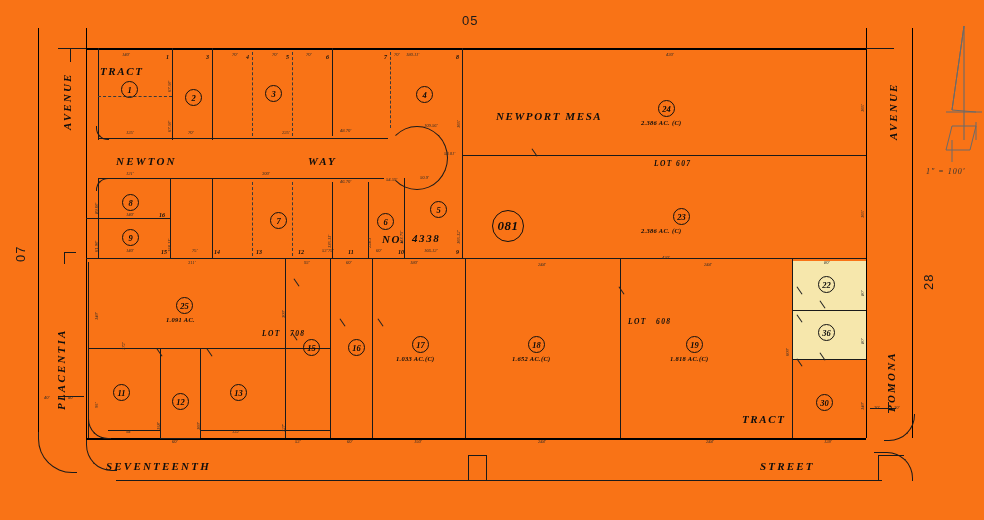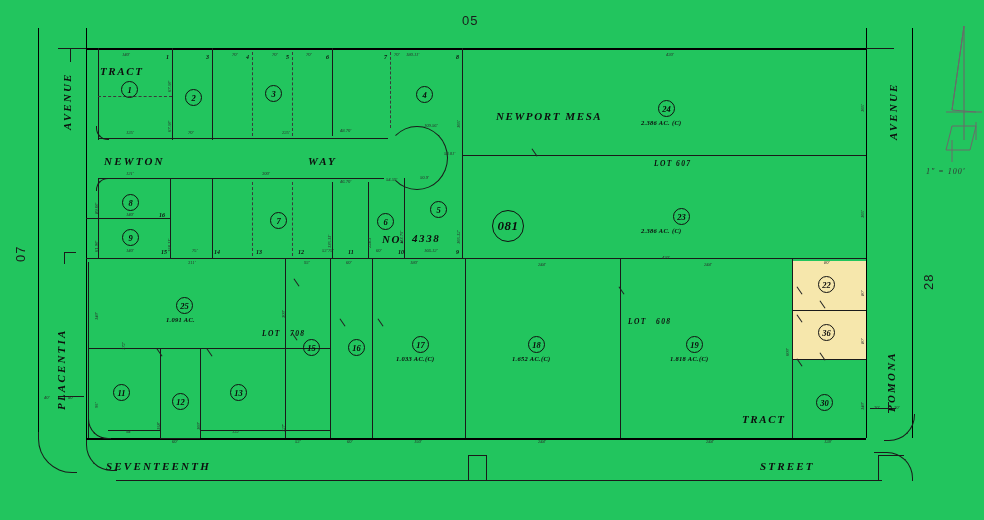--- a/index.html
+++ b/index.html
@@ -6,7 +6,7 @@
   html,body{margin:0;padding:0;background:#ffffff;}
   body{width:984px;height:520px;overflow:hidden;
        font-family:"Liberation Sans",sans-serif;color:#111;}
-  #map{position:relative;width:984px;height:520px;background:#22c55e;}
+  #map{position:relative;width:984px;height:520px;background:#f97316;}
 
   
   .ln{position:absolute;background:#1a1a1a;}

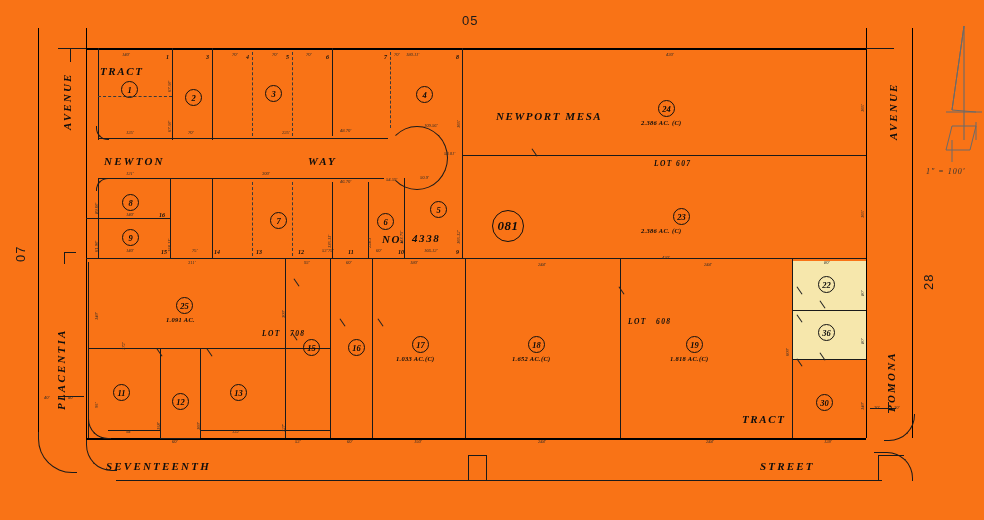--- a/index.html
+++ b/index.html
@@ -177,7 +177,7 @@
   <div class="t street rot90" style="left:886px;top:412px;">POMONA</div>
   <div class="t street rot90" style="left:888px;top:140px;">AVENUE</div>
 
-  <div class="t street" style="left:104px;top:156px;">NEWTON</div>
+  <div class="t street" style="left:116px;top:156px;">NEWTON</div>
   <div class="t street" style="left:308px;top:156px;">WAY</div>
 
   <div class="t street" style="left:106px;top:461px;">SEVENTEENTH</div>

